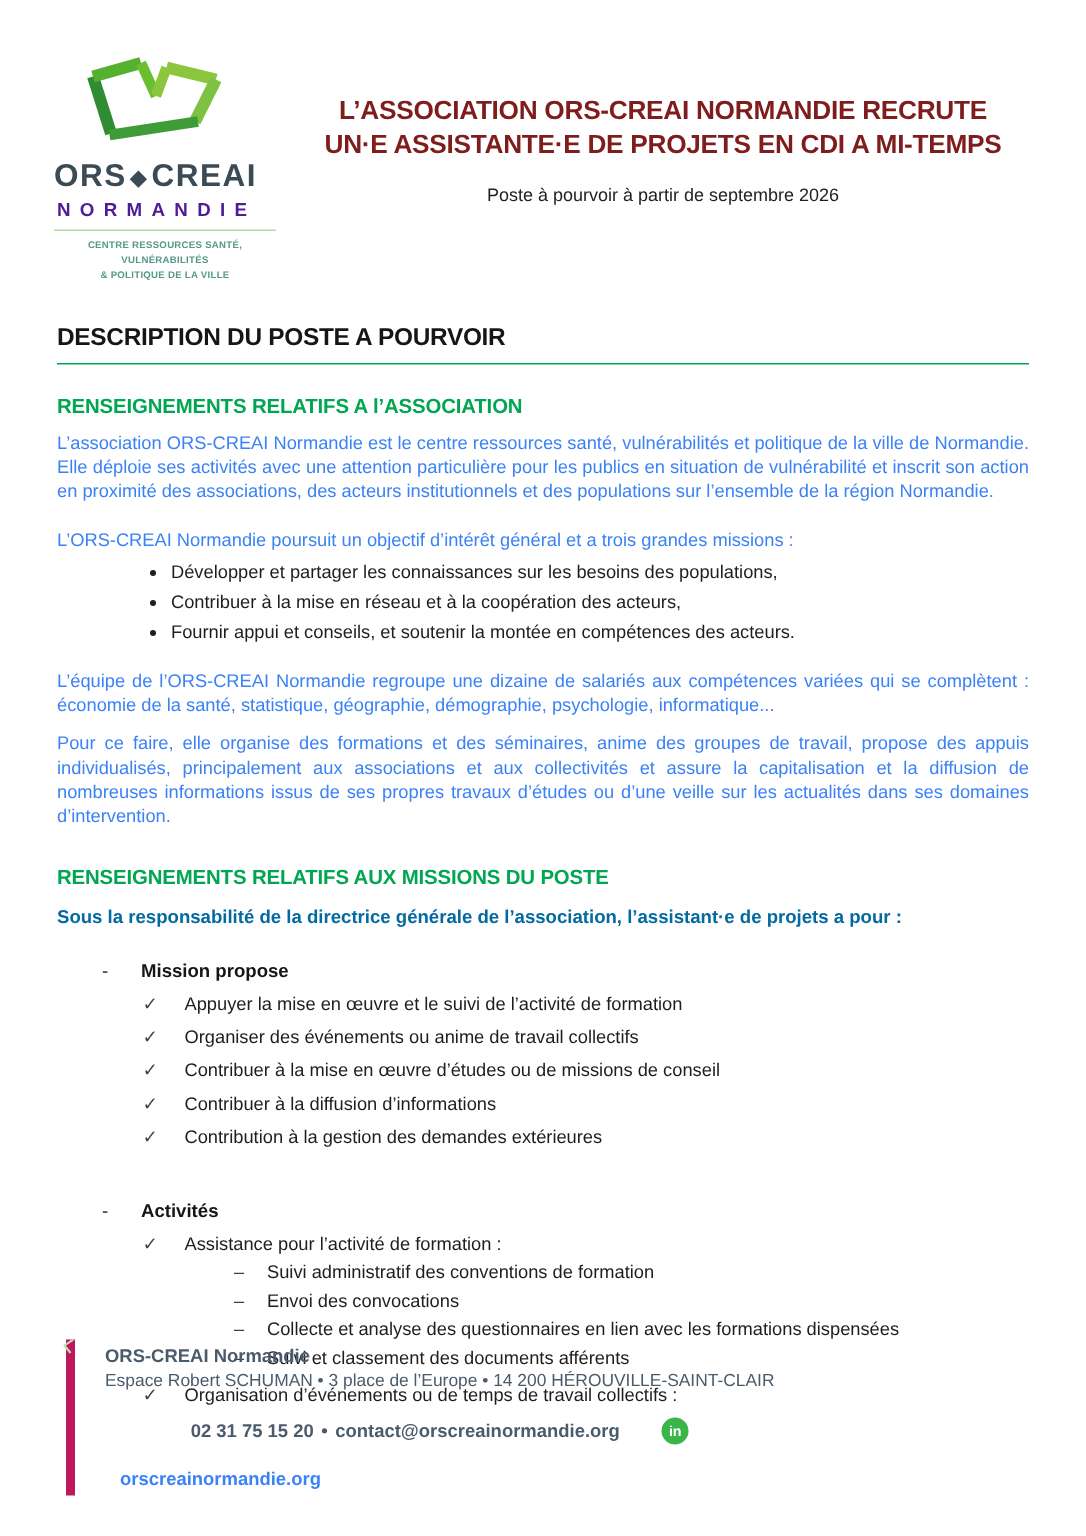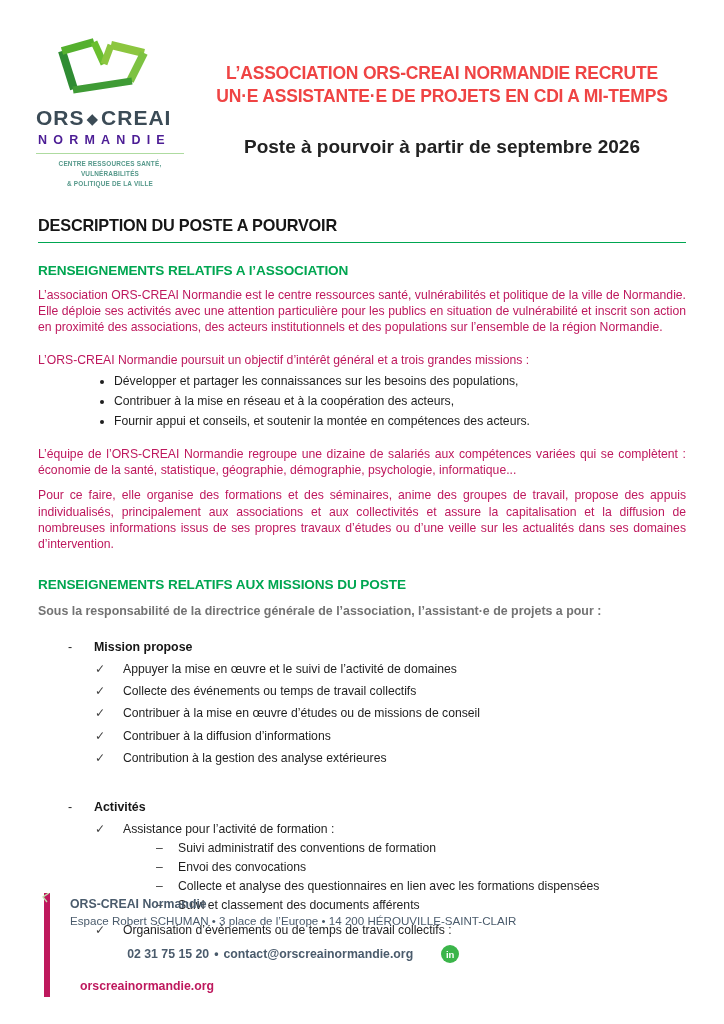--- a/index.html
+++ b/index.html
@@ -17,7 +17,7 @@
   .logo-rule { height:1px; background:#aedba0; margin:6px 0 5px; width:148px; }
   .logo-tagline { font-size:6.4px; line-height:1.55; color:#55988a; text-align:center; width:148px; letter-spacing:0.2px; font-weight:700; }
   .title-block { flex:1; text-align:center; padding-top:26px; padding-left:6px; }
-  .doc-title { font-size:17.5px; font-weight:700; line-height:1.32; color:#ef4444; letter-spacing:-0.2px; }
+  .doc-title { font-size:17.5px; font-weight:700; line-height:1.32; color:#7f1d1d; letter-spacing:-0.2px; }
   .doc-subtitle { font-size:19px; font-weight:700; color:#222; margin-top:28px; }
 
   

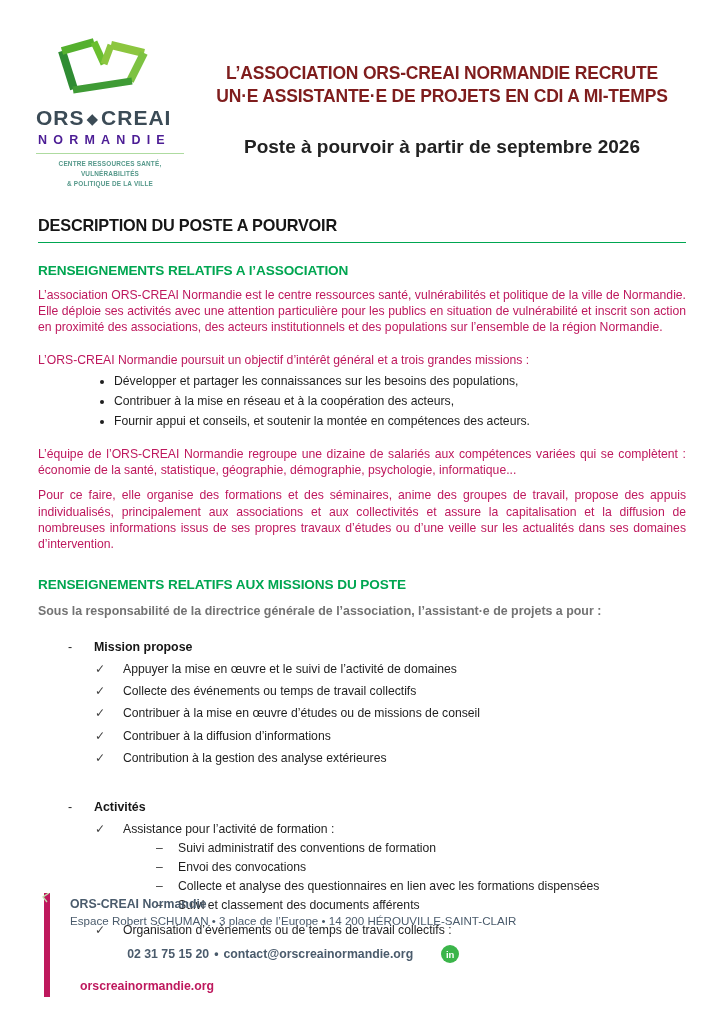--- a/index.html
+++ b/index.html
@@ -18,7 +18,7 @@
   .logo-tagline { font-size:6.4px; line-height:1.55; color:#55988a; text-align:center; width:148px; letter-spacing:0.2px; font-weight:700; }
   .title-block { flex:1; text-align:center; padding-top:26px; padding-left:6px; }
   .doc-title { font-size:17.5px; font-weight:700; line-height:1.32; color:#7f1d1d; letter-spacing:-0.2px; }
-  .doc-subtitle { font-size:19px; font-weight:700; color:#222; margin-top:28px; }
+  .doc-subtitle { font-size:12px; font-weight:400; color:#222; margin-top:15px; }
 
   
   .main { padding:0 38px; }

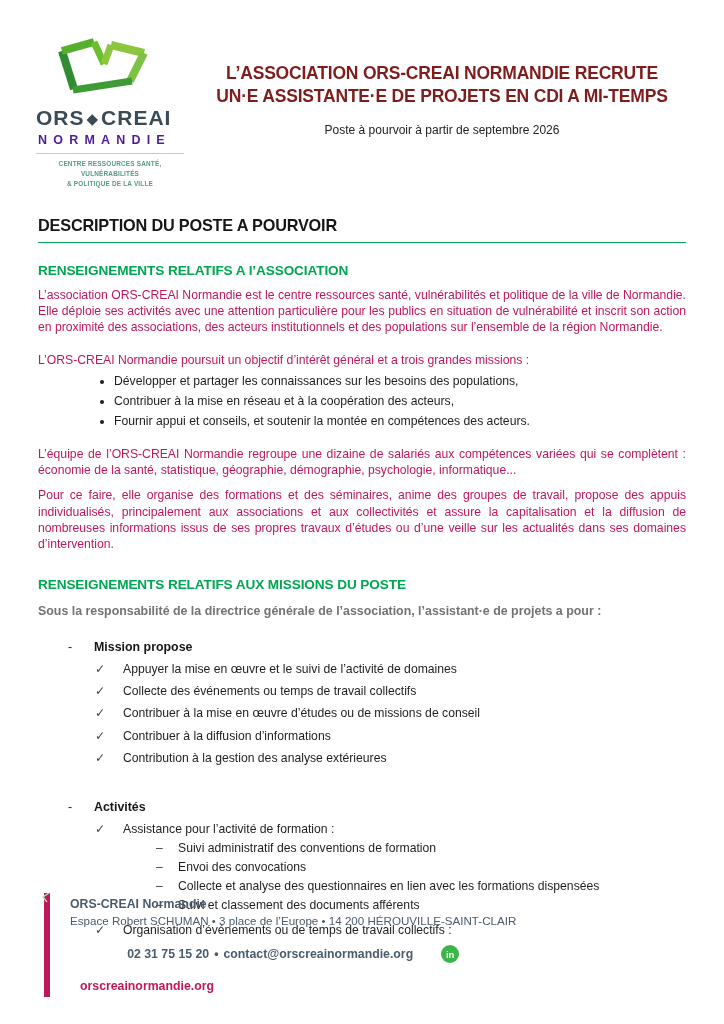--- a/index.html
+++ b/index.html
@@ -25,7 +25,7 @@
   .h1 { margin-top:27px; font-size:16.3px; font-weight:700; letter-spacing:-0.2px; color:#161616;
         border-bottom:1.5px solid #00a651; padding-bottom:7px; }
   .h2 { margin-top:20px; font-size:13.6px; font-weight:700; color:#00a651; letter-spacing:-0.1px; }
-  .p  { margin-top:9px; font-size:12.2px; line-height:1.33; text-align:justify; color:#be185d; }
+  .p  { margin-top:9px; font-size:12.2px; line-height:1.33; text-align:justify; color:#3b82f6; }
   .sp { margin-top:17px; }
   ul.missions { margin:3px 0 0; padding-left:76px; }
   ul.missions li { font-size:12.2px; line-height:1.32; margin-top:4px; color:#1e1e1e; }

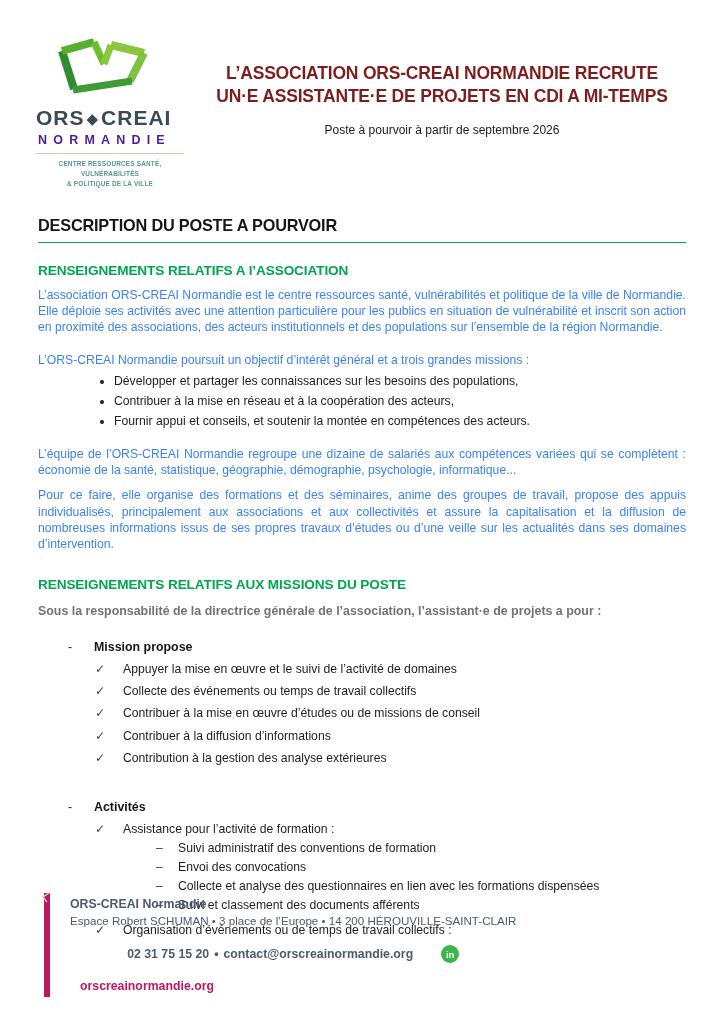--- a/index.html
+++ b/index.html
@@ -29,7 +29,7 @@
   .sp { margin-top:17px; }
   ul.missions { margin:3px 0 0; padding-left:76px; }
   ul.missions li { font-size:12.2px; line-height:1.32; margin-top:4px; color:#1e1e1e; }
-  .intro-bold { margin-top:12px; font-size:12.4px; font-weight:700; color:#737373; }
+  .intro-bold { margin-top:12px; font-size:12.4px; font-weight:700; color:#0369a1; }
   .hyph-row { display:flex; padding-left:30px; margin-top:22px; font-size:12.4px; }
   .hyph-row .mark { width:26px; flex:none; color:#1e1e1e; }
   .hyph-row .txt { font-weight:700; color:#161616; }

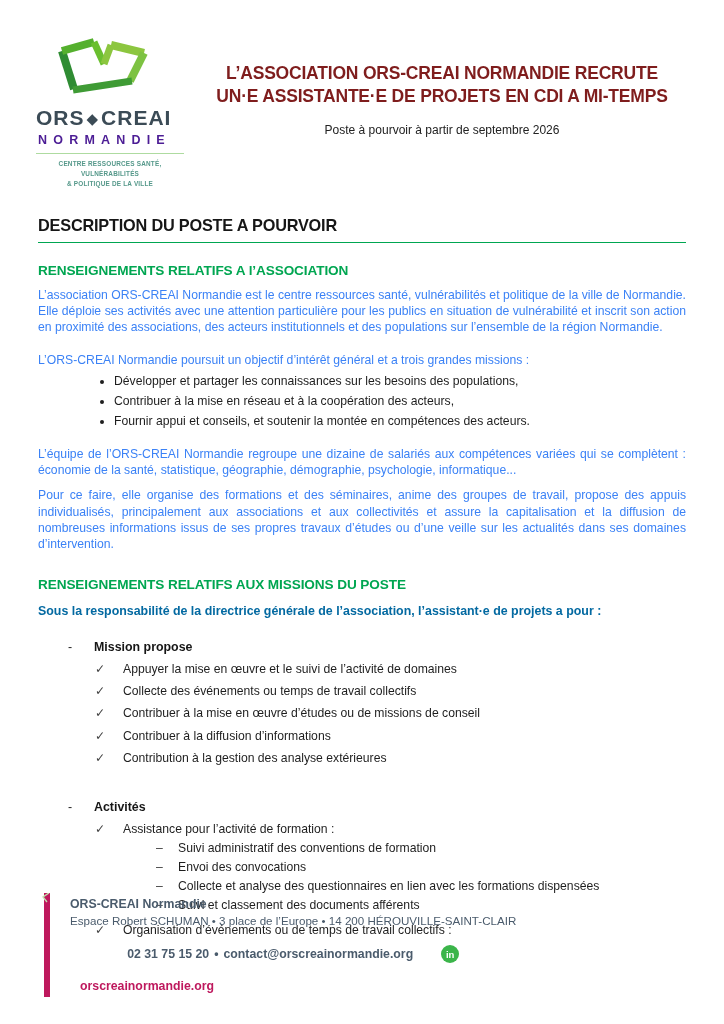--- a/index.html
+++ b/index.html
@@ -117,7 +117,7 @@
     <div class="check-list">
       <div class="check-row">
         <span class="mark">✓</span>
-        <span>Appuyer la mise en œuvre et le suivi de l’activité de domaines</span>
+        <span>Appuyer la mise en œuvre et le suivi de l’activité de formation</span>
       </div>
       <div class="check-row">
         <span class="mark">✓</span>

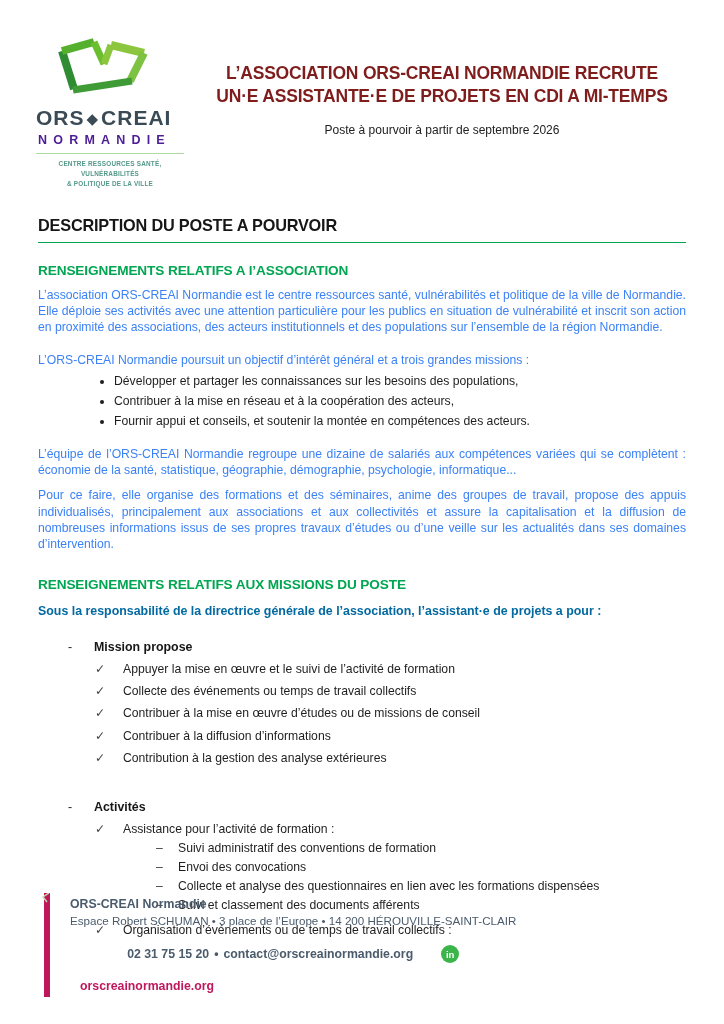--- a/index.html
+++ b/index.html
@@ -121,7 +121,7 @@
       </div>
       <div class="check-row">
         <span class="mark">✓</span>
-        <span>Collecte des événements ou temps de travail collectifs</span>
+        <span>Organiser des événements ou anime de travail collectifs</span>
       </div>
       <div class="check-row">
         <span class="mark">✓</span>

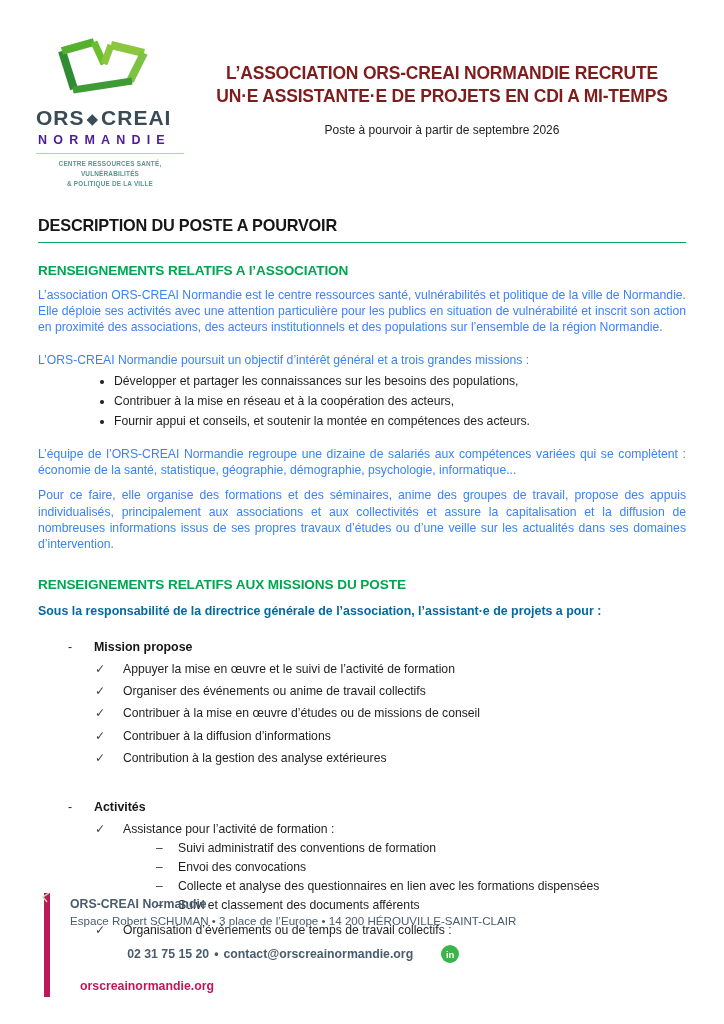--- a/index.html
+++ b/index.html
@@ -133,7 +133,7 @@
       </div>
       <div class="check-row">
         <span class="mark">✓</span>
-        <span>Contribution à la gestion des analyse extérieures</span>
+        <span>Contribution à la gestion des demandes extérieures</span>
       </div>
     </div>
 

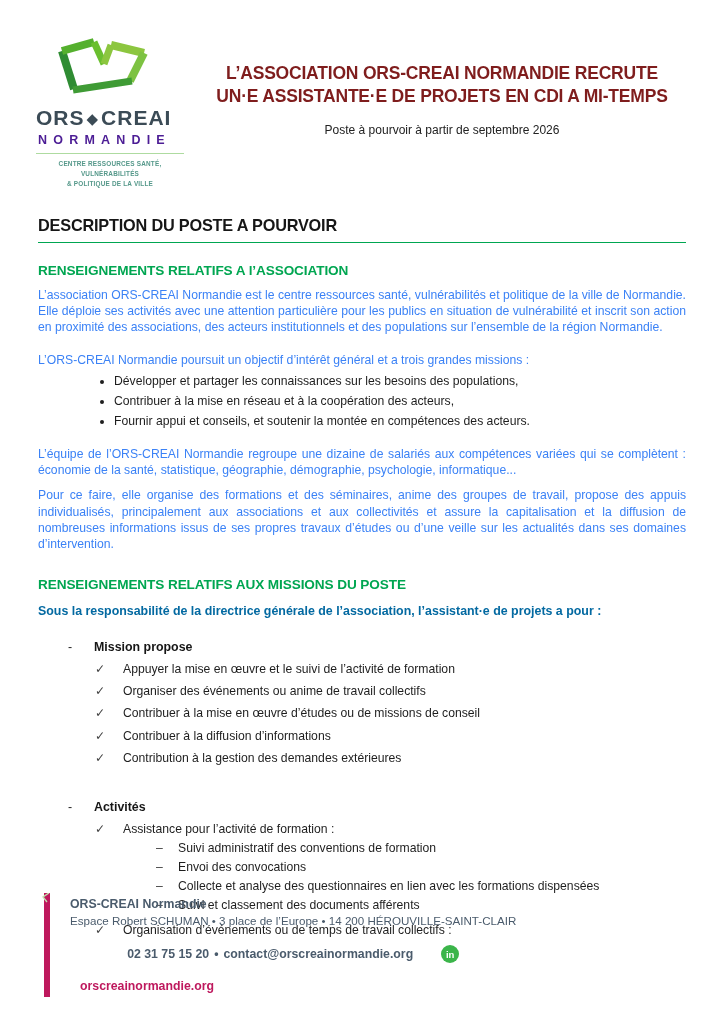--- a/index.html
+++ b/index.html
@@ -50,7 +50,7 @@
   .f-contact { font-size:12.3px; font-weight:700; margin-top:18px; display:flex; align-items:center;justify-content:center; }
   .linkedin-badge { display:inline-flex; align-items:center; justify-content:center; width:18px; height:18px;
             border-radius:50%; background:#3bb54a; color:#fff; font-size:9.5px; font-weight:700; margin-left:28px; }
-  .f-site { font-size:12.3px; font-weight:700; color:#be185d; margin-top:16px; padding-left:10px; }
+  .f-site { font-size:12.3px; font-weight:700; color:#3b82f6; margin-top:16px; padding-left:10px; }
 </style>
 </head>
 <body>

